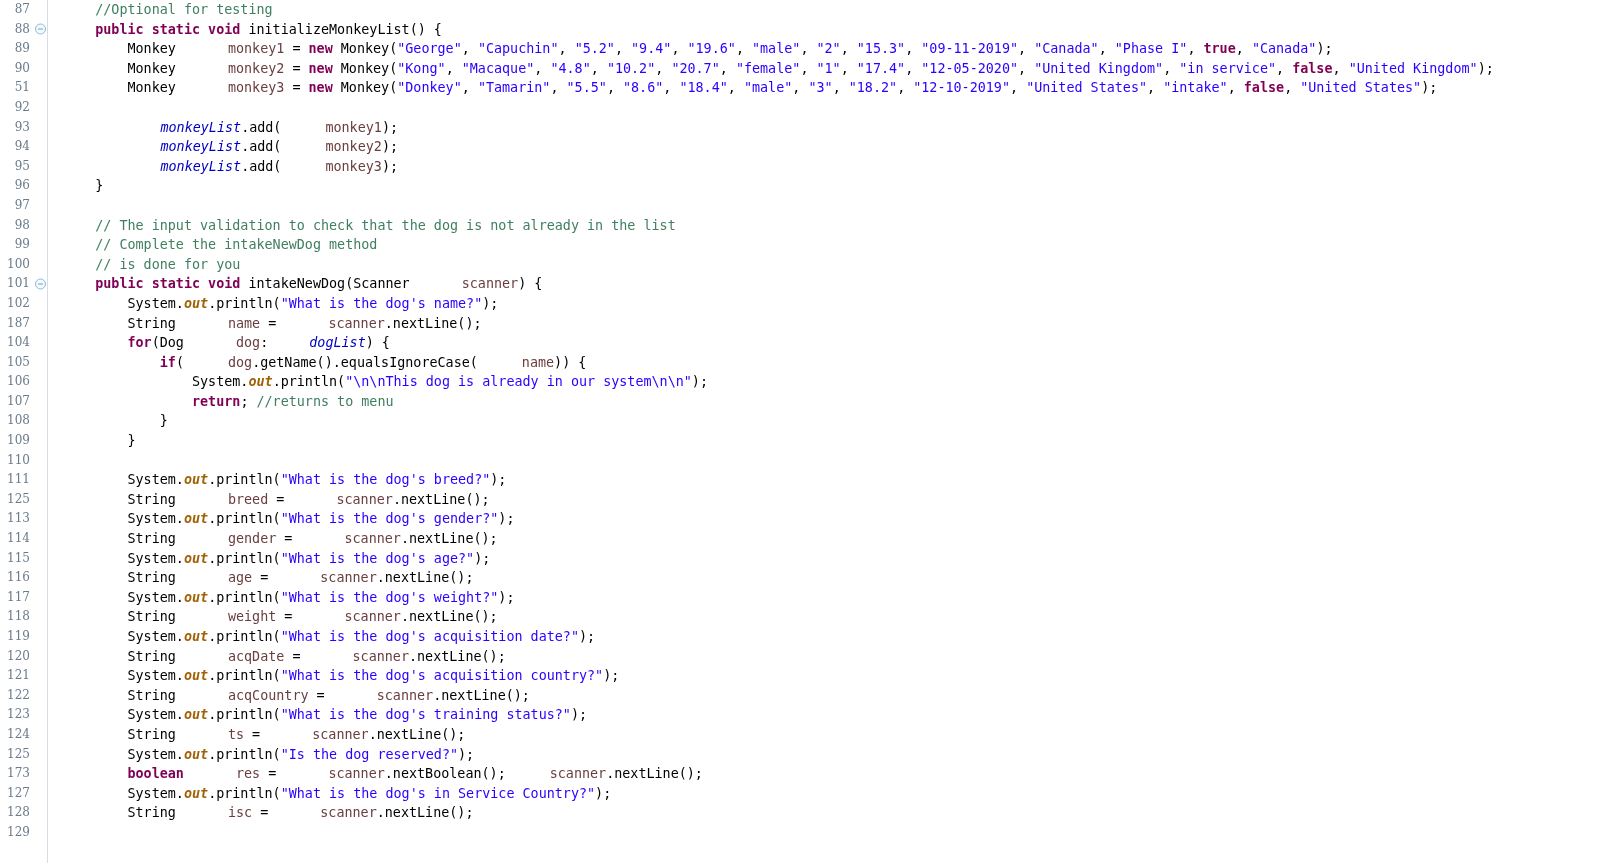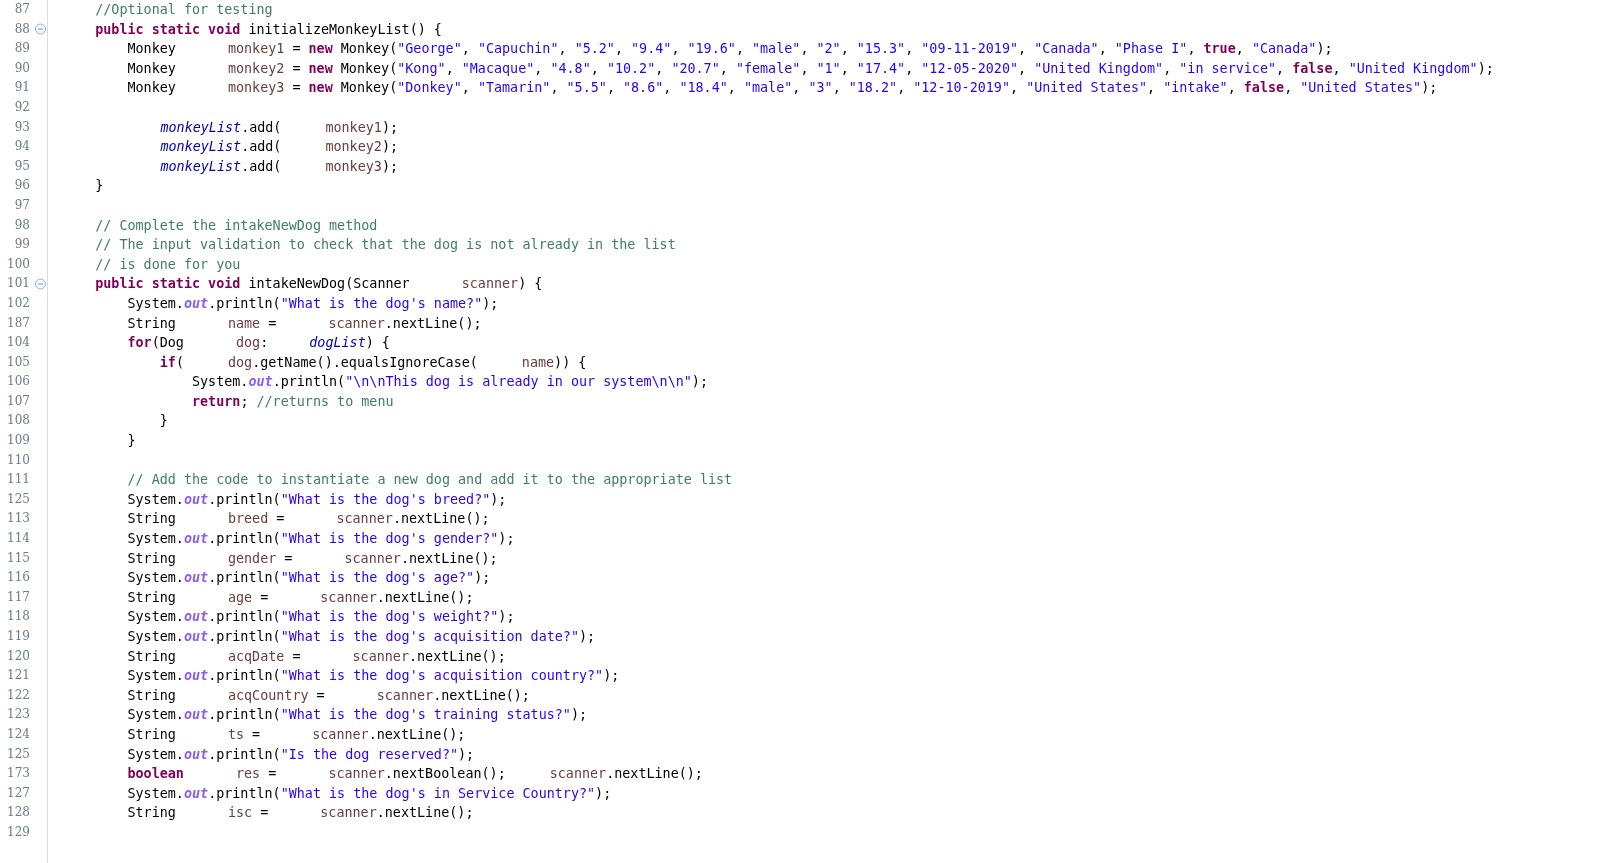--- a/index.html
+++ b/index.html
@@ -92,7 +92,7 @@
       <div class="gl"><span>88</span><span class="fold"></span></div>
       <div class="gl"><span>89</span></div>
       <div class="gl"><span>90</span></div>
-      <div class="gl"><span>91</span></div>
+      <div class="gl"><span>51</span></div>
       <div class="gl"><span>92</span></div>
       <div class="gl"><span>93</span></div>
       <div class="gl"><span>94</span></div>

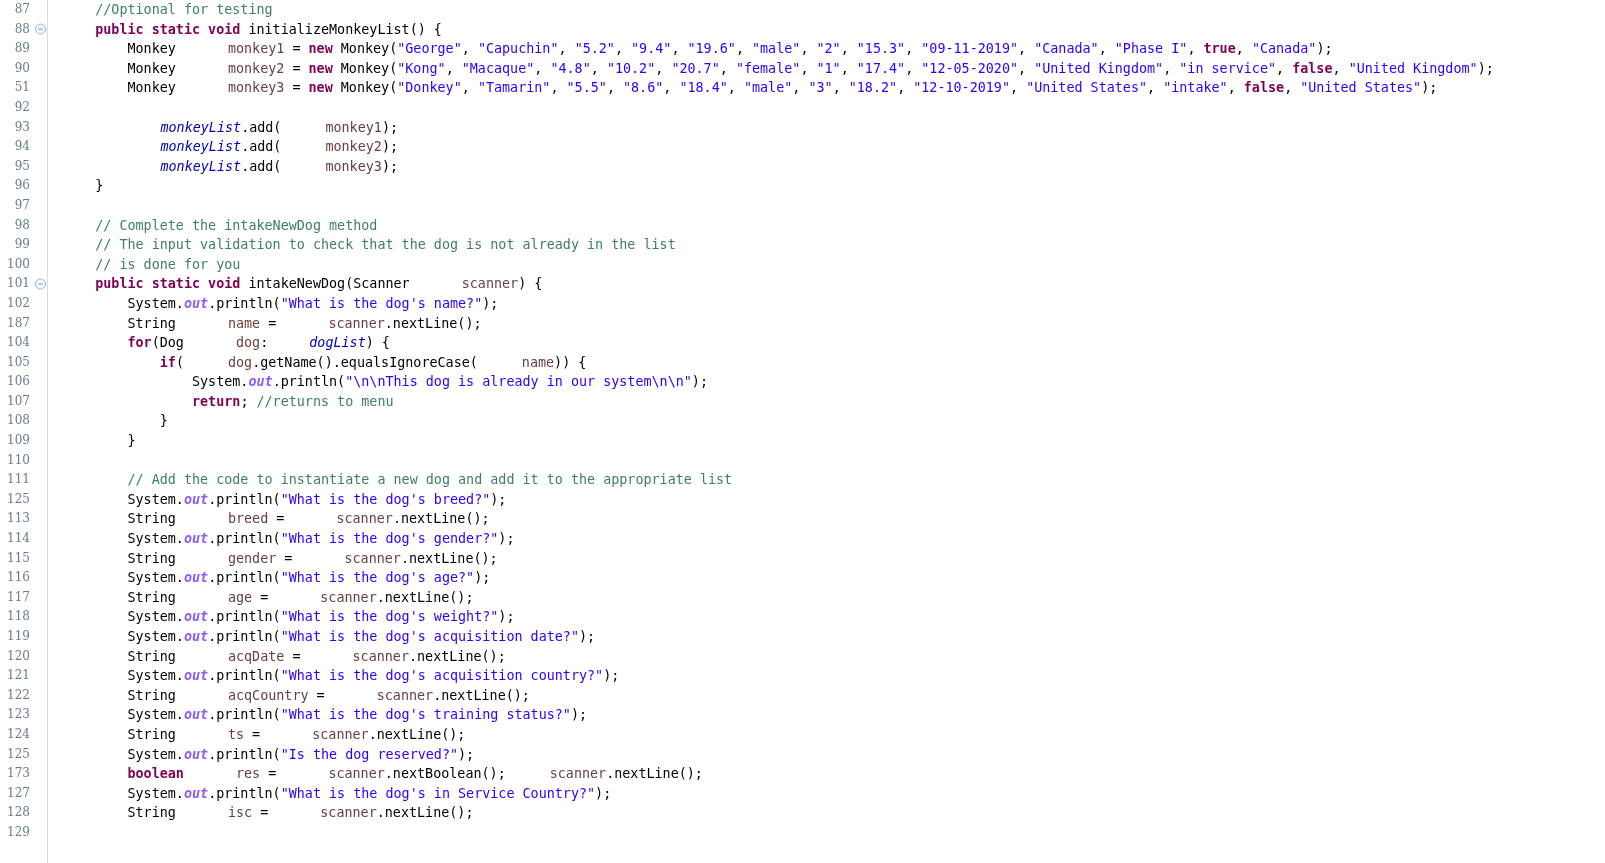--- a/index.html
+++ b/index.html
@@ -145,8 +145,8 @@
       <div class="ln"><span class="pl">        </span><span class="fld">monkeyList</span><span class="pl">.add(</span><span class="var">monkey3</span><span class="pl">);</span></div>
       <div class="ln"><span class="pl">    }</span></div>
       <div class="ln">&nbsp;</div>
+      <div class="ln"><span class="pl">    </span><span class="cmt">// The input validation to check that the dog is not already in the list</span></div>
       <div class="ln"><span class="pl">    </span><span class="cmt">// Complete the intakeNewDog method</span></div>
-      <div class="ln"><span class="pl">    </span><span class="cmt">// The input validation to check that the dog is not already in the list</span></div>
       <div class="ln"><span class="pl">    </span><span class="cmt">// is done for you</span></div>
       <div class="ln"><span class="pl">    </span><span class="kw">public static void</span><span class="pl"> intakeNewDog(Scanner </span><span class="var">scanner</span><span class="pl">) {</span></div>
       <div class="ln"><span class="pl">        System.</span><span class="sfld">out</span><span class="pl">.println(</span><span class="str">"What is the dog's name?"</span><span class="pl">);</span></div>

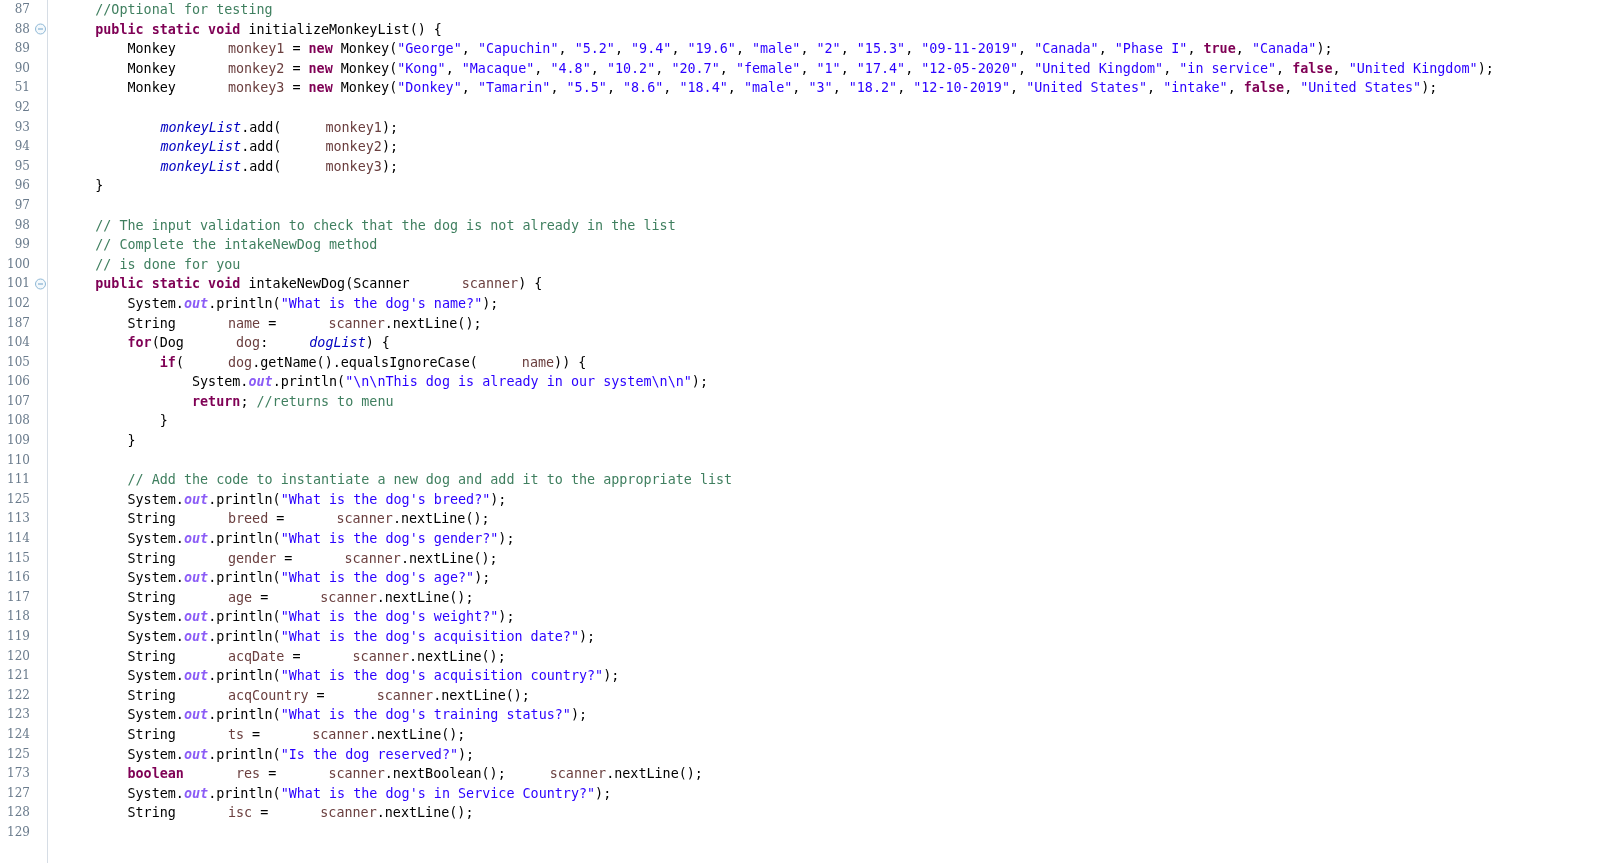--- a/index.html
+++ b/index.html
@@ -78,7 +78,7 @@
   .str  { color: #2a00ff; }
   .cmt  { color: #3f7f5f; }
   .fld  { color: #0000c0; font-style: italic; margin-left: 33px; }
-  .sfld { color: #8b5cf6; font-weight: bold; font-style: italic; }
+  .sfld { color: #a16207; font-weight: bold; font-style: italic; }
   .var  { color: #6a3e3e; margin-left: 44px; }
   .pl   { color: #000000; }
 </style>

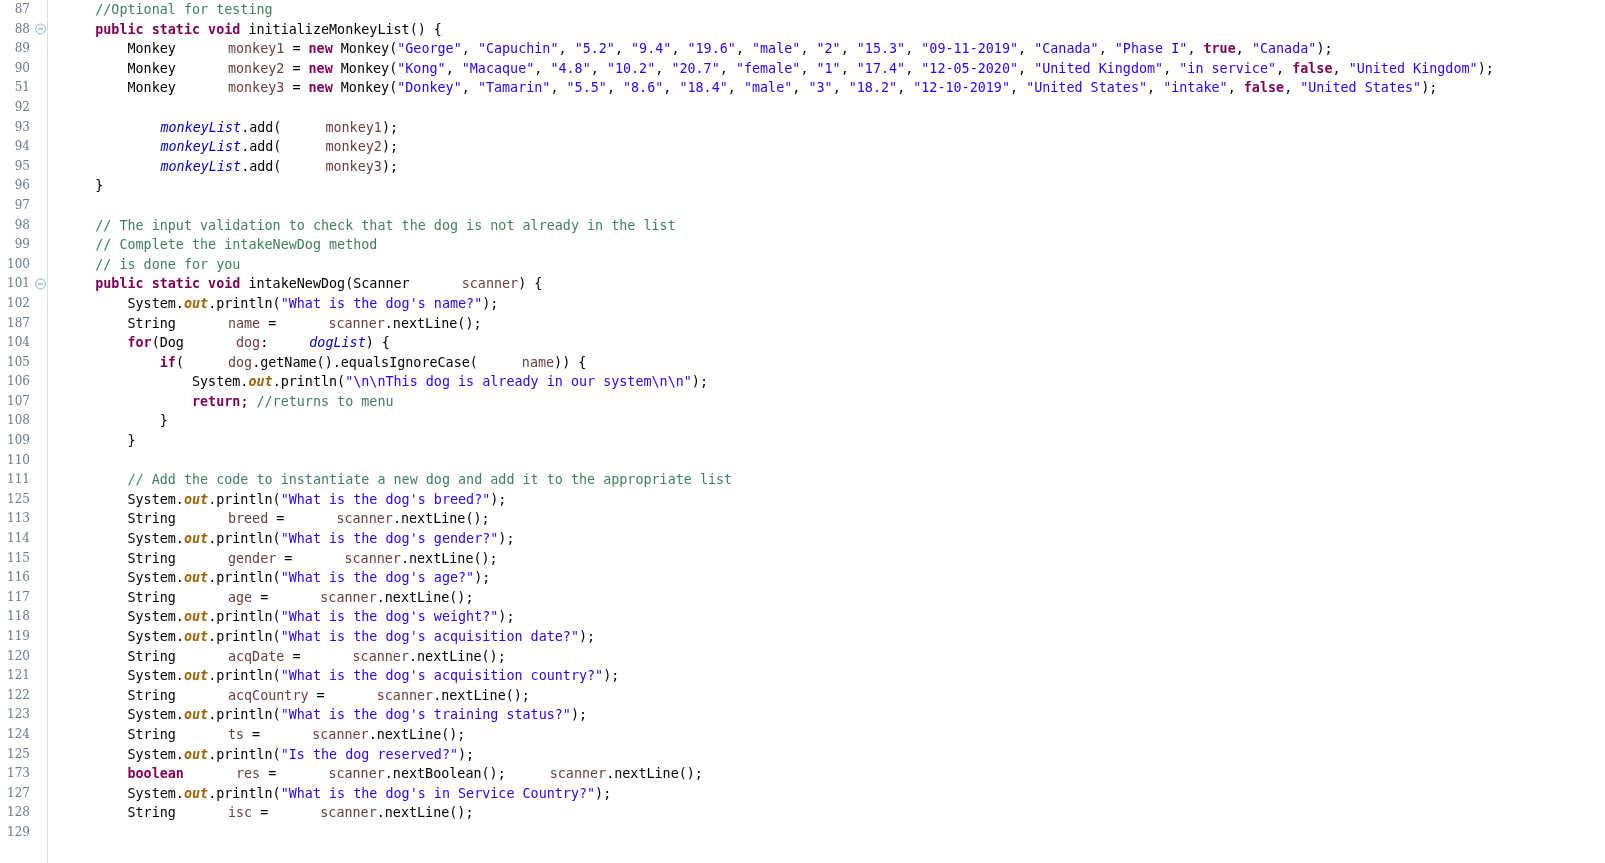--- a/index.html
+++ b/index.html
@@ -158,7 +158,6 @@
       <div class="ln"><span class="pl">            }</span></div>
       <div class="ln"><span class="pl">        }</span></div>
       <div class="ln">&nbsp;</div>
-      <div class="ln"><span class="pl">        </span><span class="cmt">// Add the code to instantiate a new dog and add it to the appropriate list</span></div>
       <div class="ln"><span class="pl">        System.</span><span class="sfld">out</span><span class="pl">.println(</span><span class="str">"What is the dog's breed?"</span><span class="pl">);</span></div>
       <div class="ln"><span class="pl">        String </span><span class="var">breed</span><span class="pl"> = </span><span class="var">scanner</span><span class="pl">.nextLine();</span></div>
       <div class="ln"><span class="pl">        System.</span><span class="sfld">out</span><span class="pl">.println(</span><span class="str">"What is the dog's gender?"</span><span class="pl">);</span></div>

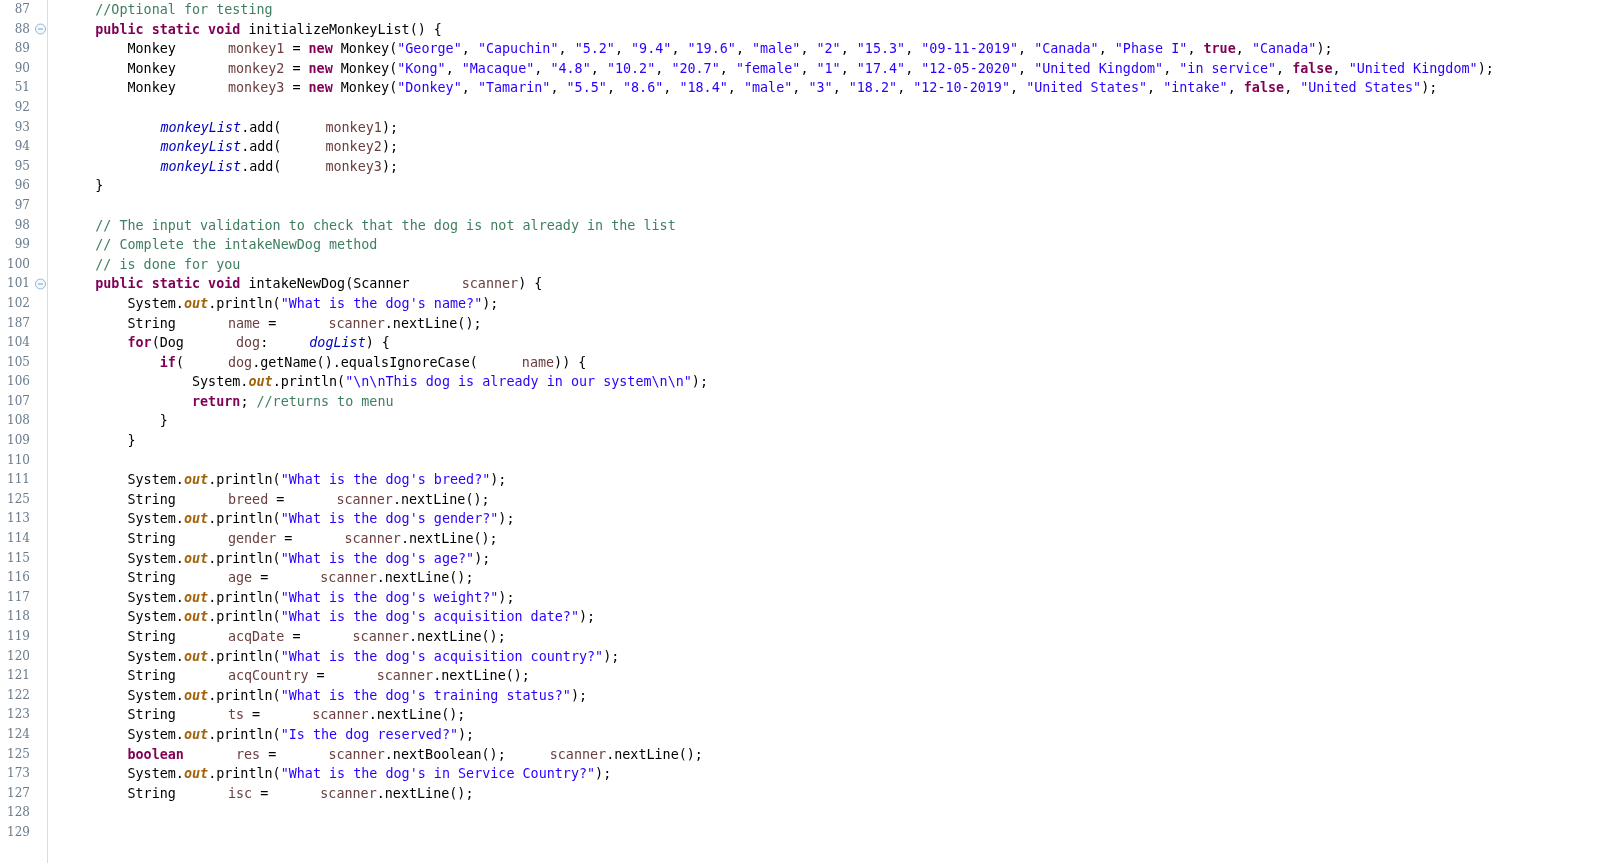--- a/index.html
+++ b/index.html
@@ -165,6 +165,7 @@
       <div class="ln"><span class="pl">        System.</span><span class="sfld">out</span><span class="pl">.println(</span><span class="str">"What is the dog's age?"</span><span class="pl">);</span></div>
       <div class="ln"><span class="pl">        String </span><span class="var">age</span><span class="pl"> = </span><span class="var">scanner</span><span class="pl">.nextLine();</span></div>
       <div class="ln"><span class="pl">        System.</span><span class="sfld">out</span><span class="pl">.println(</span><span class="str">"What is the dog's weight?"</span><span class="pl">);</span></div>
+      <div class="ln"><span class="pl">        String </span><span class="var">weight</span><span class="pl"> = </span><span class="var">scanner</span><span class="pl">.nextLine();</span></div>
       <div class="ln"><span class="pl">        System.</span><span class="sfld">out</span><span class="pl">.println(</span><span class="str">"What is the dog's acquisition date?"</span><span class="pl">);</span></div>
       <div class="ln"><span class="pl">        String </span><span class="var">acqDate</span><span class="pl"> = </span><span class="var">scanner</span><span class="pl">.nextLine();</span></div>
       <div class="ln"><span class="pl">        System.</span><span class="sfld">out</span><span class="pl">.println(</span><span class="str">"What is the dog's acquisition country?"</span><span class="pl">);</span></div>

